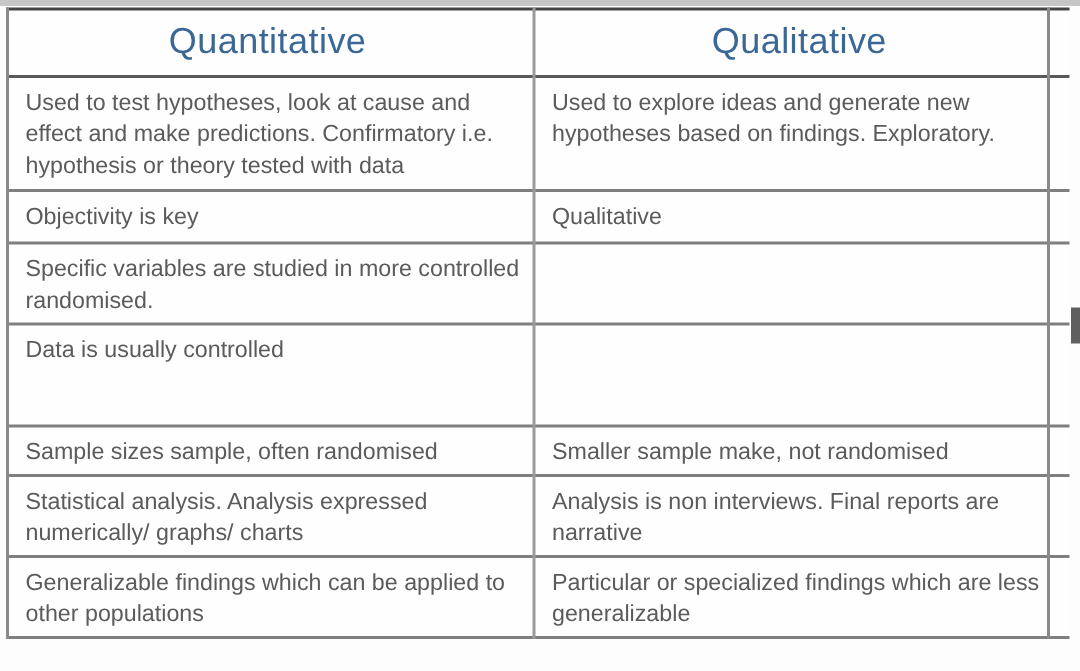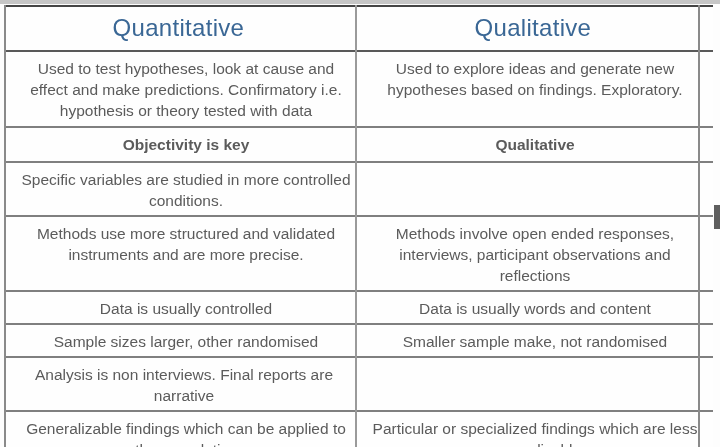--- a/index.html
+++ b/index.html
@@ -43,7 +43,6 @@
     line-height: 21px;
     color: #5b5b5b;
     padding: 6px 0 4px 13px;
-    text-align: center;
   }
   .cell-left  { width: 351px; }
   .cell-right { width: 347px; }

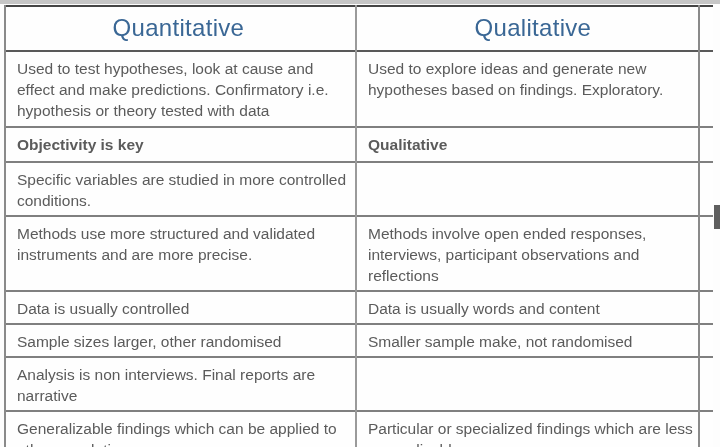--- a/index.html
+++ b/index.html
@@ -48,7 +48,7 @@
   .cell-right { width: 347px; }
   
   #table-rows .trow:nth-child(1) { min-height: 76px; }
-  #table-rows .trow:nth-child(2) { min-height: 35px; font-weight: bold; }
+  #table-rows .trow:nth-child(2) { min-height: 35px; }
   #table-rows .trow:nth-child(3) { min-height: 52px; }
   #table-rows .trow:nth-child(4) { min-height: 68px; }
   #table-rows .trow:nth-child(5) { min-height: 31px; }

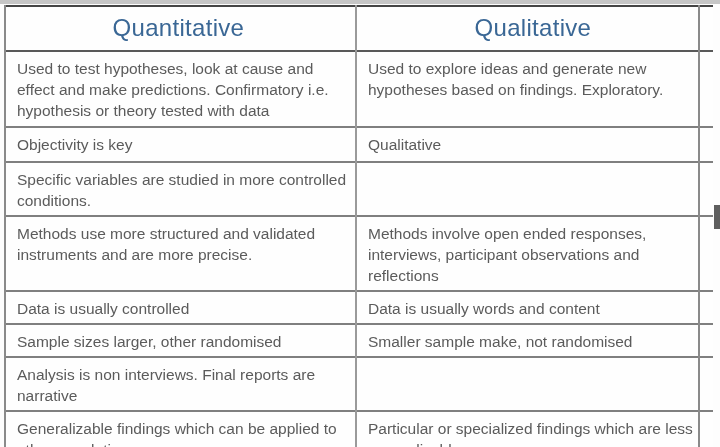--- a/index.html
+++ b/index.html
@@ -92,7 +92,7 @@
   </div>
 
   <div class="trow">
-    <div class="cell cell-left">Specific variables are studied in more controlled conditions.</div>
+    <div class="cell cell-left">Specific variables are studied in more controlled randomised.</div>
   </div>
 
   <div class="trow">

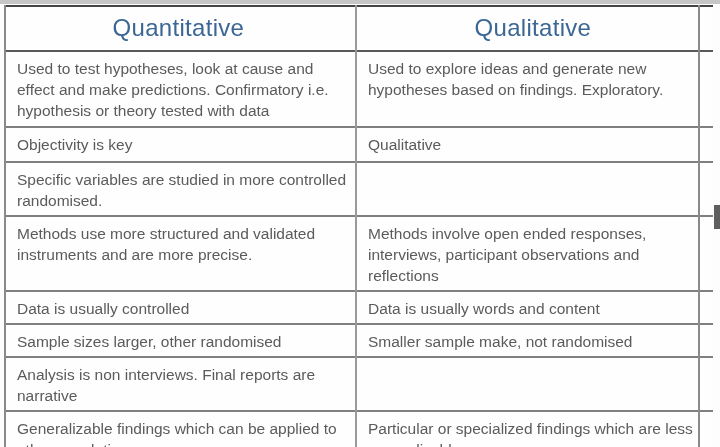--- a/index.html
+++ b/index.html
@@ -95,10 +95,6 @@
     <div class="cell cell-left">Specific variables are studied in more controlled randomised.</div>
   </div>
 
-  <div class="trow">
-    <div class="cell cell-left">Methods use more structured and validated instruments and are more precise.</div>
-    <div class="cell cell-right">Methods involve open ended responses, interviews, participant observations and reflections</div>
-  </div>
 
   <div class="trow">
     <div class="cell cell-left">Data is usually controlled</div>

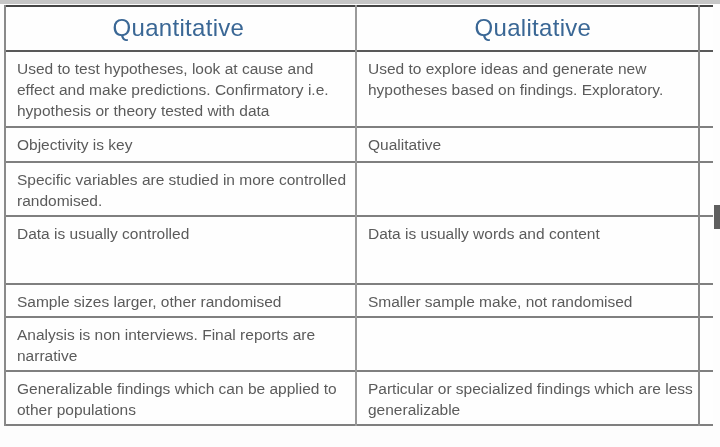--- a/index.html
+++ b/index.html
@@ -98,7 +98,6 @@
 
   <div class="trow">
     <div class="cell cell-left">Data is usually controlled</div>
-    <div class="cell cell-right">Data is usually words and content</div>
   </div>
 
   <div class="trow">

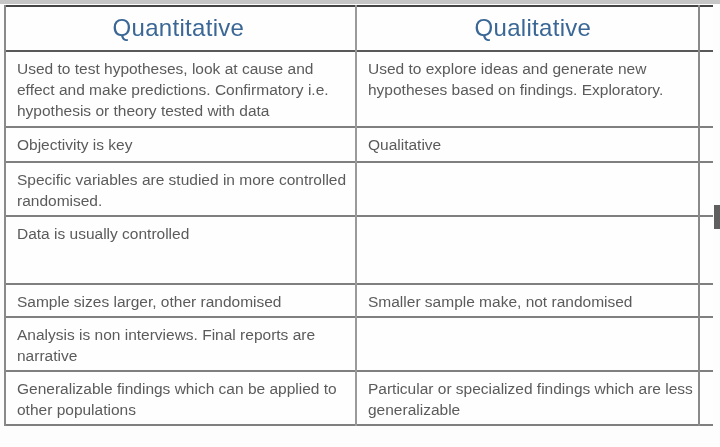--- a/index.html
+++ b/index.html
@@ -101,7 +101,7 @@
   </div>
 
   <div class="trow">
-    <div class="cell cell-left">Sample sizes larger, other randomised</div>
+    <div class="cell cell-left">Sample sizes sample, often randomised</div>
     <div class="cell cell-right">Smaller sample make, not randomised</div>
   </div>
 

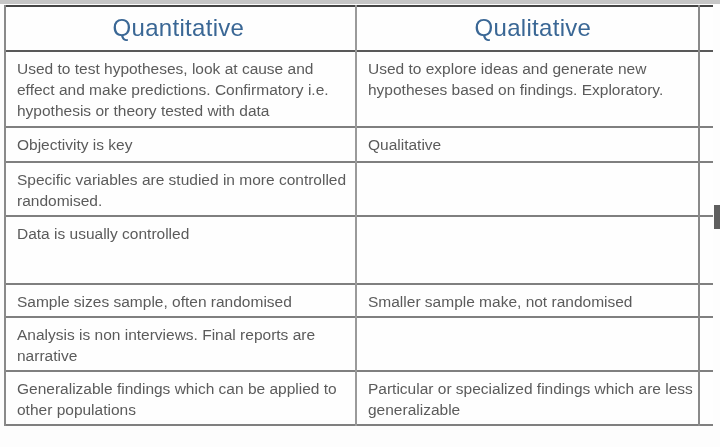--- a/index.html
+++ b/index.html
@@ -106,6 +106,7 @@
   </div>
 
   <div class="trow">
+    <div class="cell cell-left">Statistical analysis. Analysis expressed numerically/ graphs/ charts</div>
     <div class="cell cell-right">Analysis is non interviews. Final reports are narrative</div>
   </div>
 

